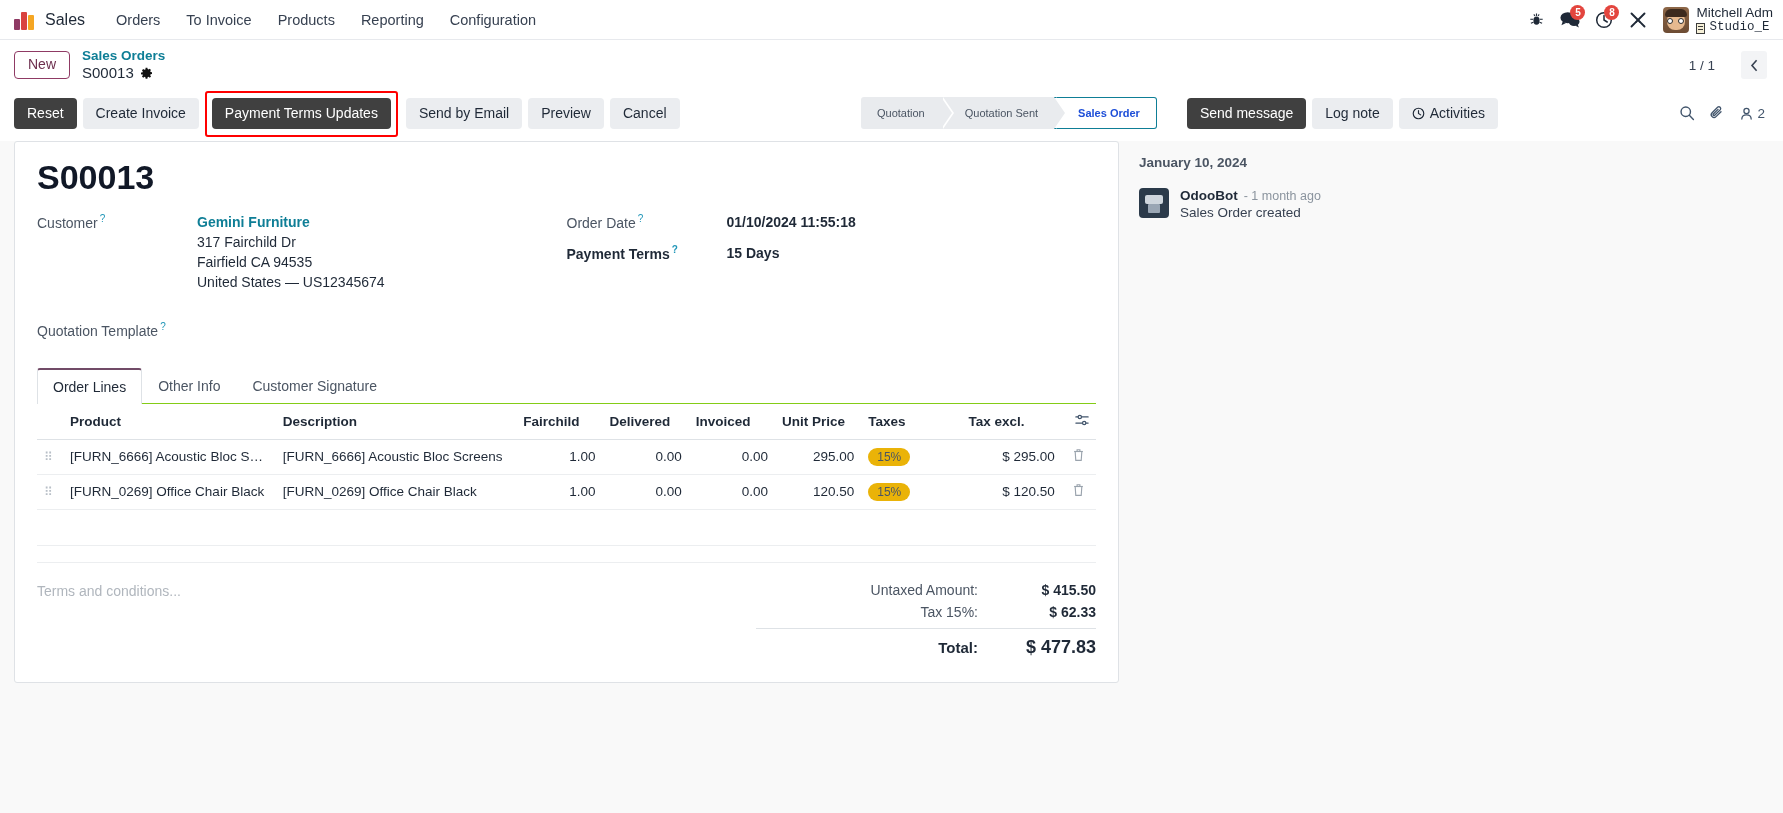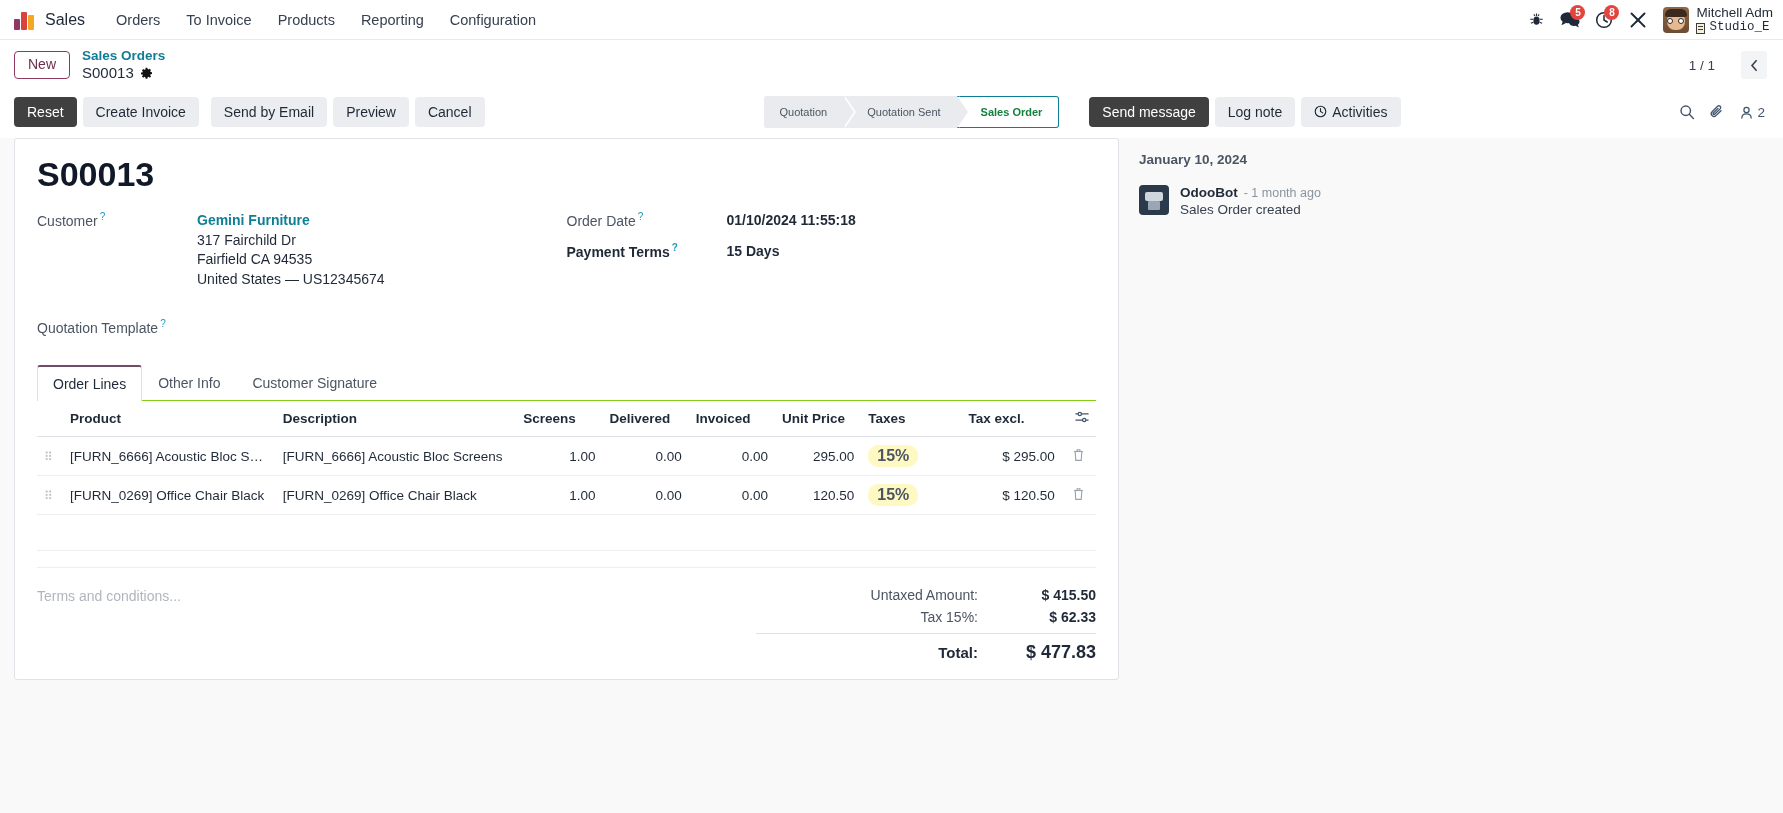--- a/index.html
+++ b/index.html
@@ -335,6 +335,9 @@
 <div class="act-row">
   <button class="btn btn-primary">Reset</button>
   <button class="btn btn-secondary">Create Invoice</button>
+  <span class="btn-highlight-wrap">
+    <button class="btn btn-primary">Payment Terms Updates</button>
+  </span>
   <button class="btn btn-secondary" style="margin-left:6px">Send by Email</button>
   <button class="btn btn-secondary">Preview</button>
   <button class="btn btn-secondary">Cancel</button>

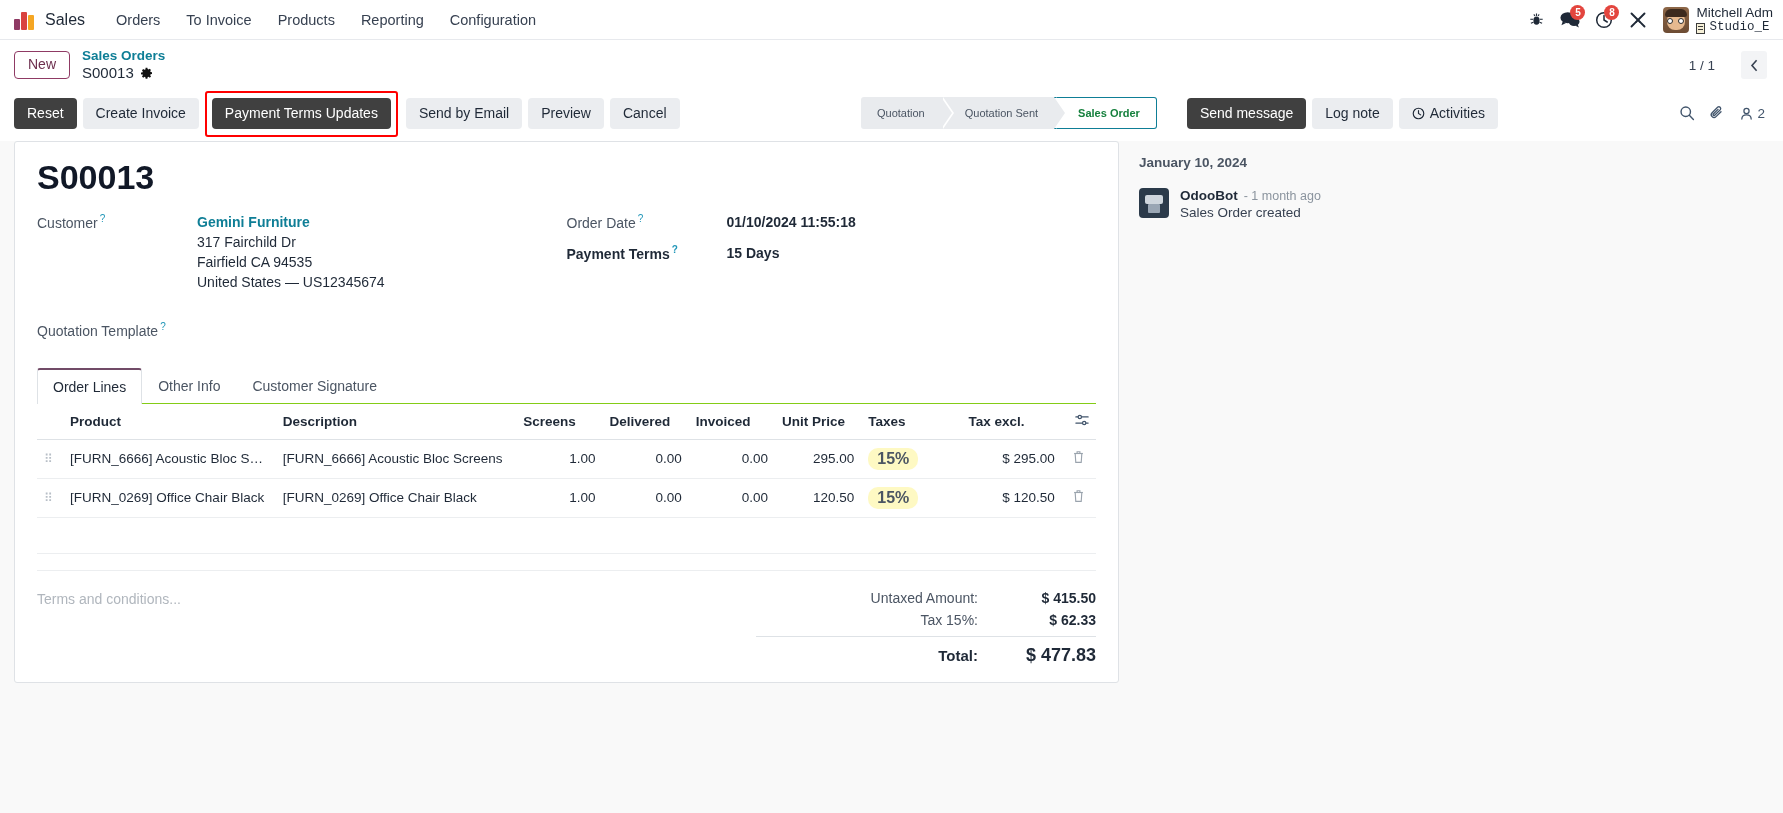--- a/index.html
+++ b/index.html
@@ -129,7 +129,7 @@
   }
   .st-last::after, .st-last::before { display: none; }
   .st.active {
-    background: #fff; color: #15803d; font-weight: 600;
+    background: #fff; color: #1d4ed8; font-weight: 600;
     border: 1px solid #0e7e96; border-left: 0; border-radius: 0 3px 3px 0;
   }
   .st.active::after { border-left-color: #fff; }

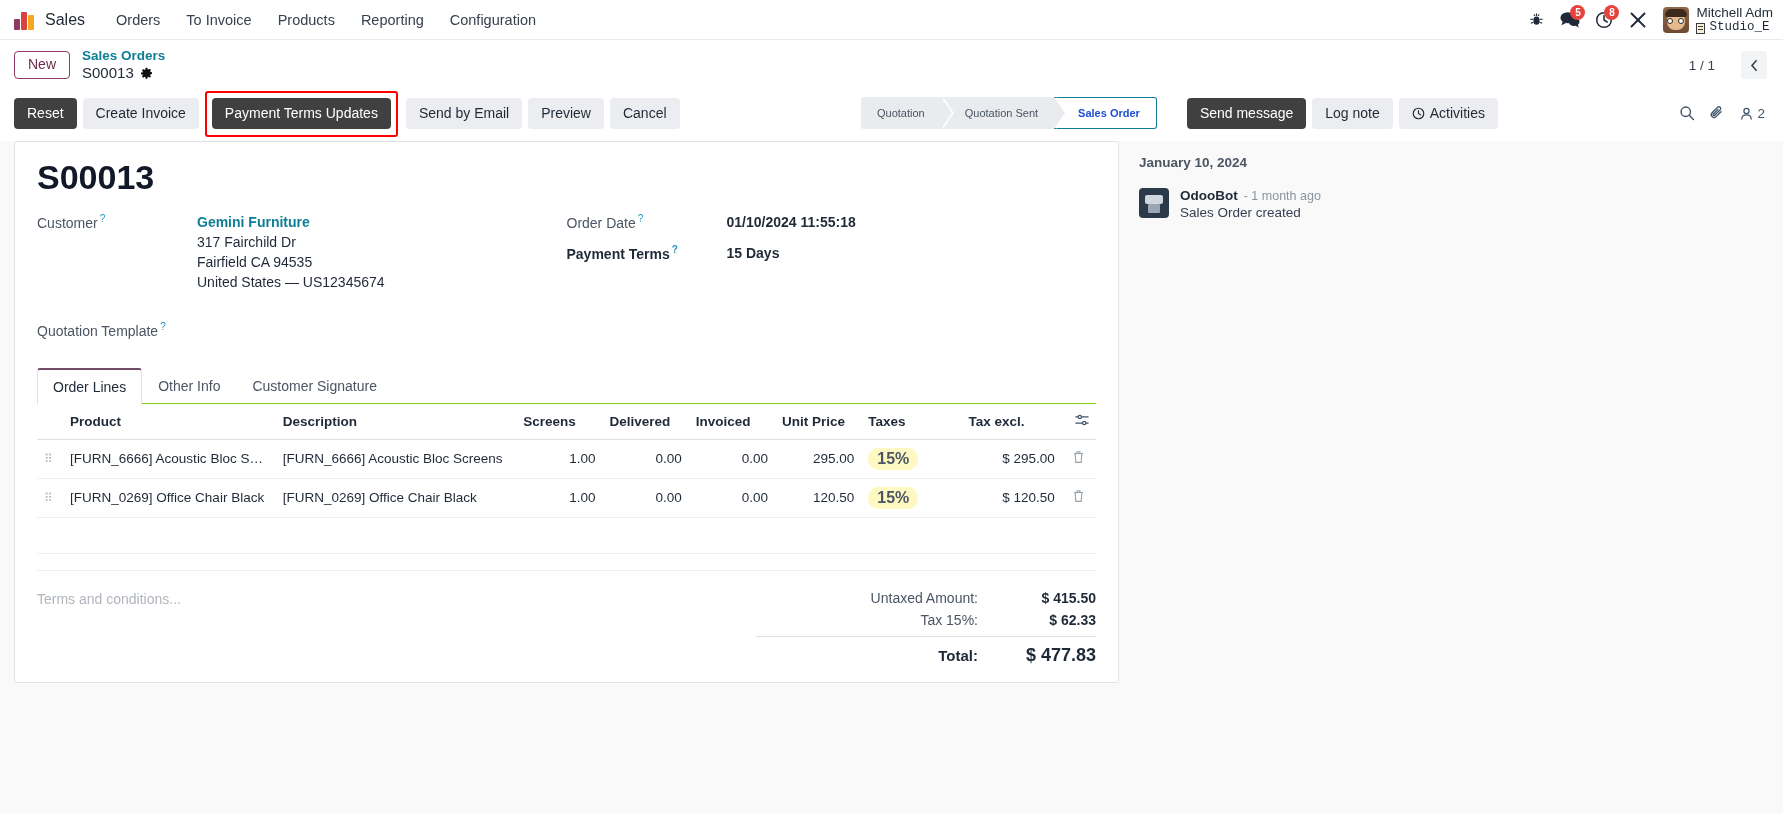--- a/index.html
+++ b/index.html
@@ -438,7 +438,7 @@
               <th class="c-handle"></th>
               <th class="c-prod">Product</th>
               <th class="c-desc">Description</th>
-              <th class="c-num">Screens</th>
+              <th class="c-num">Fairchild</th>
               <th class="c-num">Delivered</th>
               <th class="c-num">Invoiced</th>
               <th class="c-num">Unit Price</th>

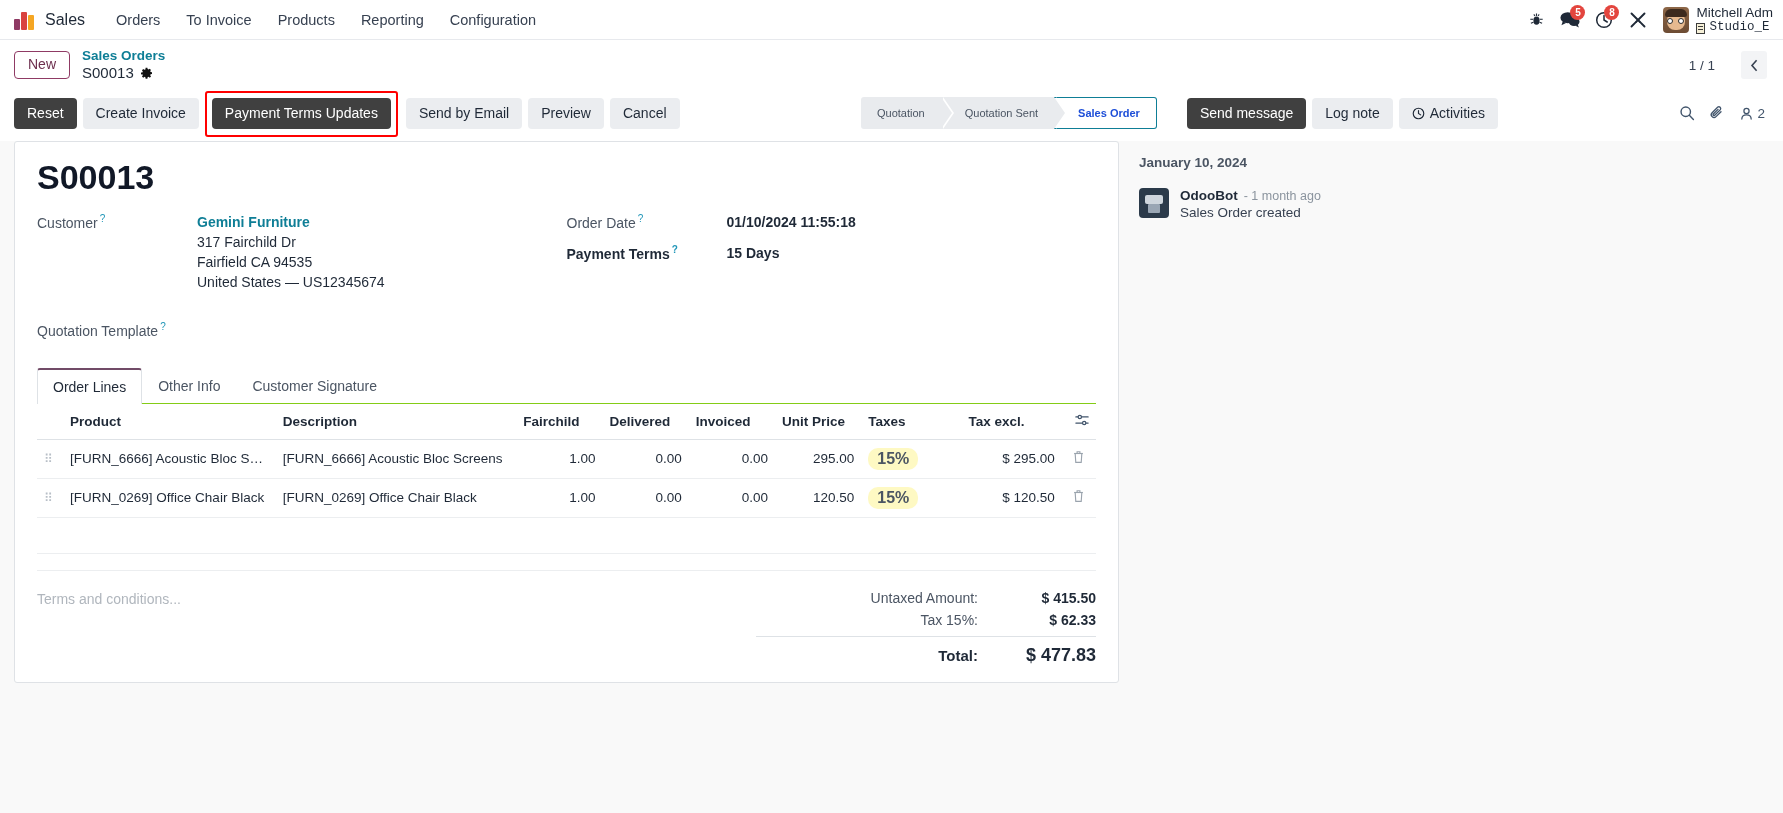--- a/index.html
+++ b/index.html
@@ -199,8 +199,8 @@
   th.c-tax { text-align: left; }
   .handle { color: #b8bfc7; cursor: grab; font-size: 12px; letter-spacing: 1px; line-height: 1; }
   .tax-pill {
-    display: inline-block; background: #fef9c3; color: #4b5563;
-    border-radius: 10px; padding: 2px 9px; font-size: 16px; font-weight: bold;
+    display: inline-block; background: #eab308; color: #4b5563;
+    border-radius: 10px; padding: 2px 9px; font-size: 12px;
   }
   .trash { color: #9aa3ad; cursor: pointer; }
   .opt-ico { color: #41546b; cursor: pointer; float: right; }

